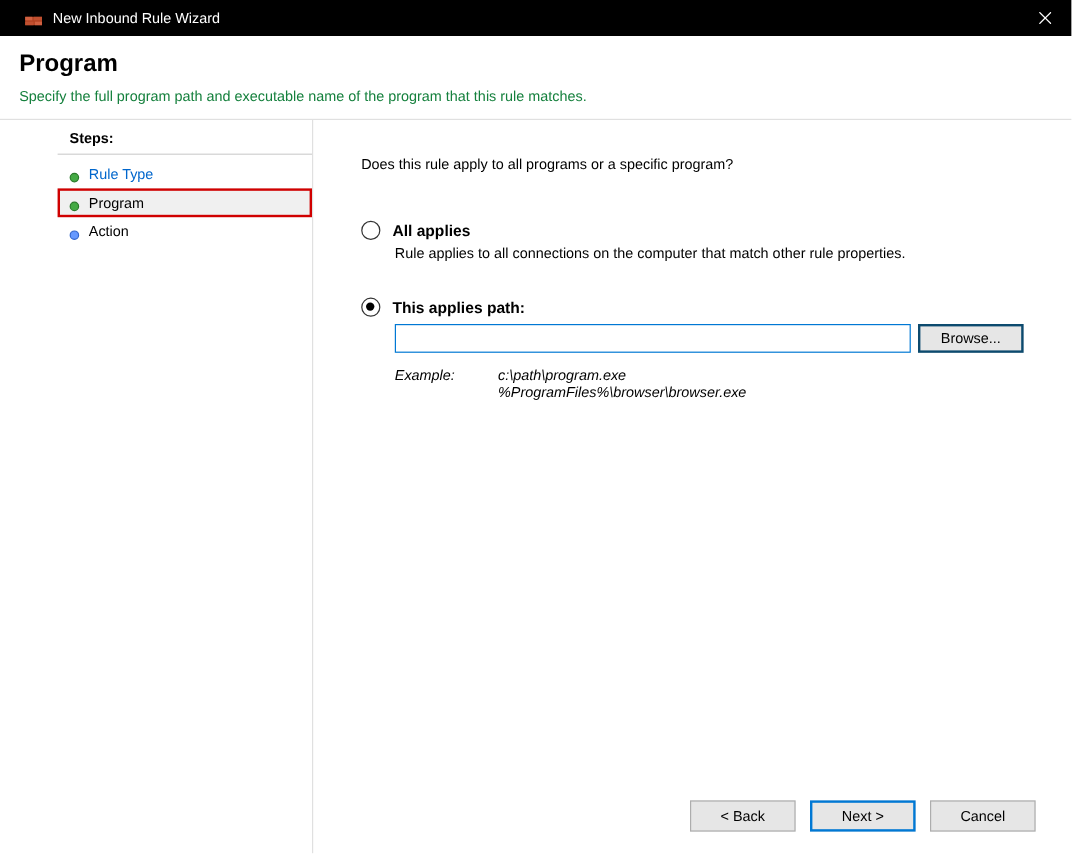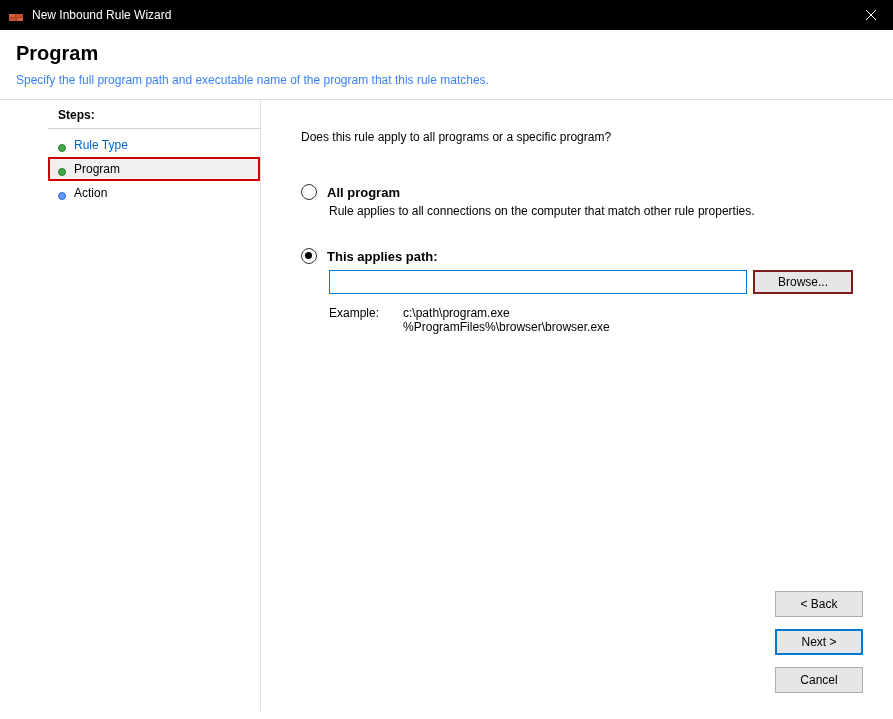--- a/index.html
+++ b/index.html
@@ -11,7 +11,7 @@
       height: 30px;
       display: flex;
       align-items: center;
-      padding-left: 8px;
+      padding-left: 20px;
       position: relative;
     }
     .titlebar .app-icon {

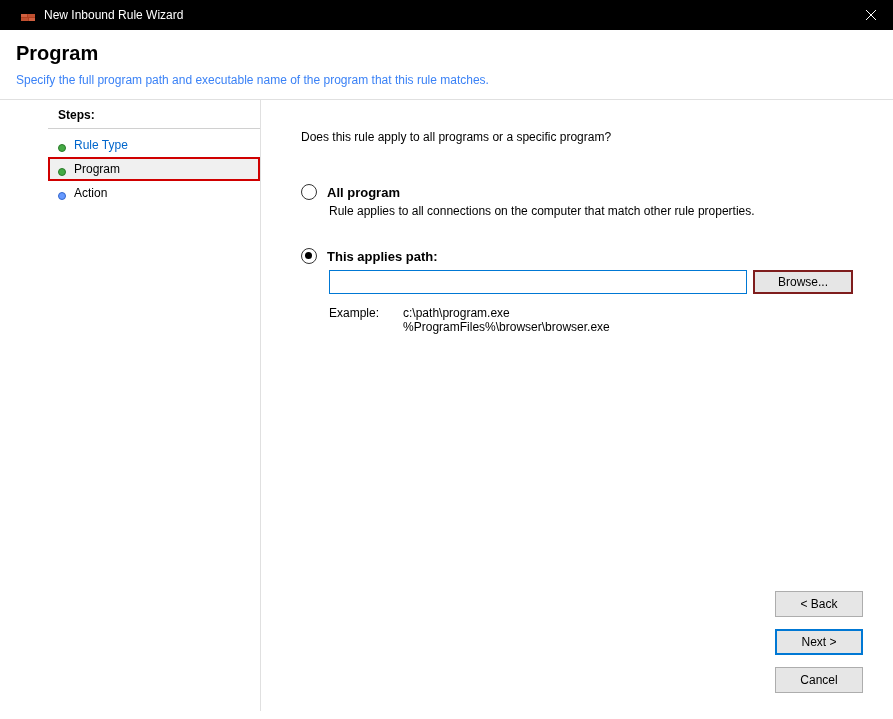--- a/index.html
+++ b/index.html
@@ -35,7 +35,7 @@
       border-bottom: 1px solid #e0e0e0;
     }
     .header-area h1 { font-size: 20px; font-weight: bold; margin-bottom: 8px; }
-    .header-area p { font-size: 12px; color: #3b82f6; }
+    .header-area p { font-size: 12px; color: #15803d; }
 
     .body-area {
       display: flex;

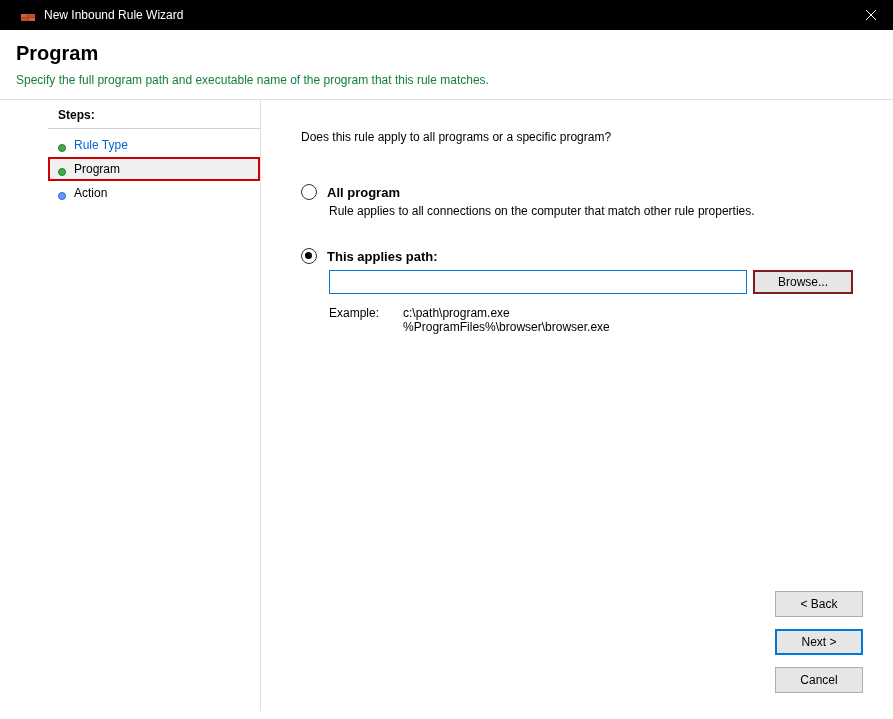--- a/index.html
+++ b/index.html
@@ -206,7 +206,7 @@
     <div class="radio-option">
       <div class="radio-row">
         <input type="radio" class="radio" name="progscope" style="">
-        <label>All program</label>
+        <label>All applies</label>
       </div>
       <div class="radio-desc">Rule applies to all connections on the computer that match other rule properties.</div>
     </div>

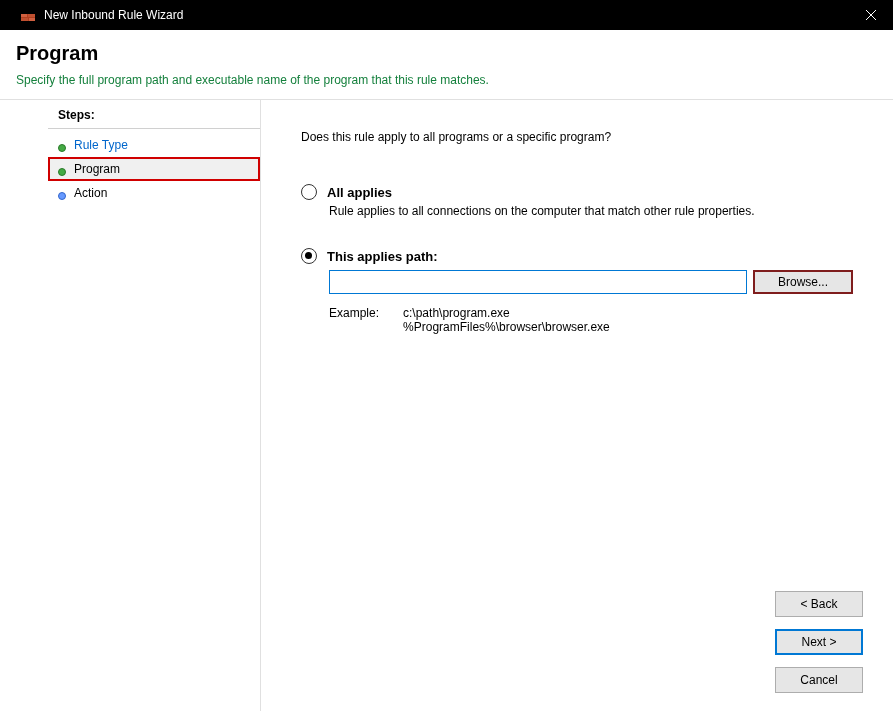--- a/index.html
+++ b/index.html
@@ -104,8 +104,8 @@
       outline: none;
     }
     .browse-btn {
-      width: 100px; height: 24px;
-      border: 2px solid #7f1d1d;
+      width: 88px; height: 24px;
+      border: 2px solid #0c4a6e;
       background: #e6e6e6;
       font-size: 12px;
       cursor: pointer;

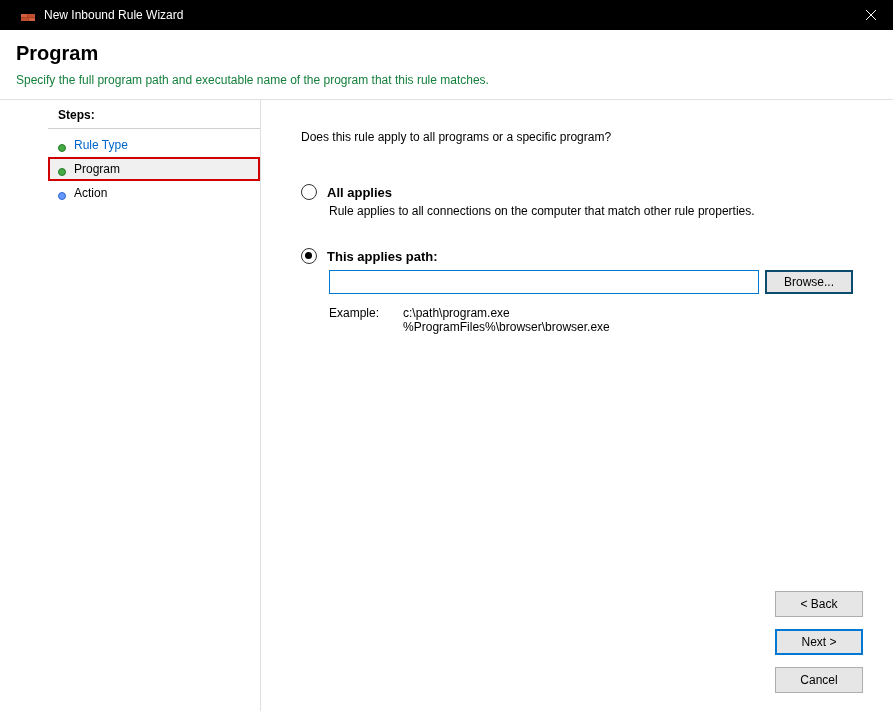--- a/index.html
+++ b/index.html
@@ -114,8 +114,9 @@
       margin-left: 28px;
       margin-top: 12px;
       display: flex;
-      gap: 24px;
-      font-size: 12px;
+      gap: 36px;
+      font-size: 12px;
+      font-style: italic;
     }
     .example-row .paths { white-space: pre-line; }
 

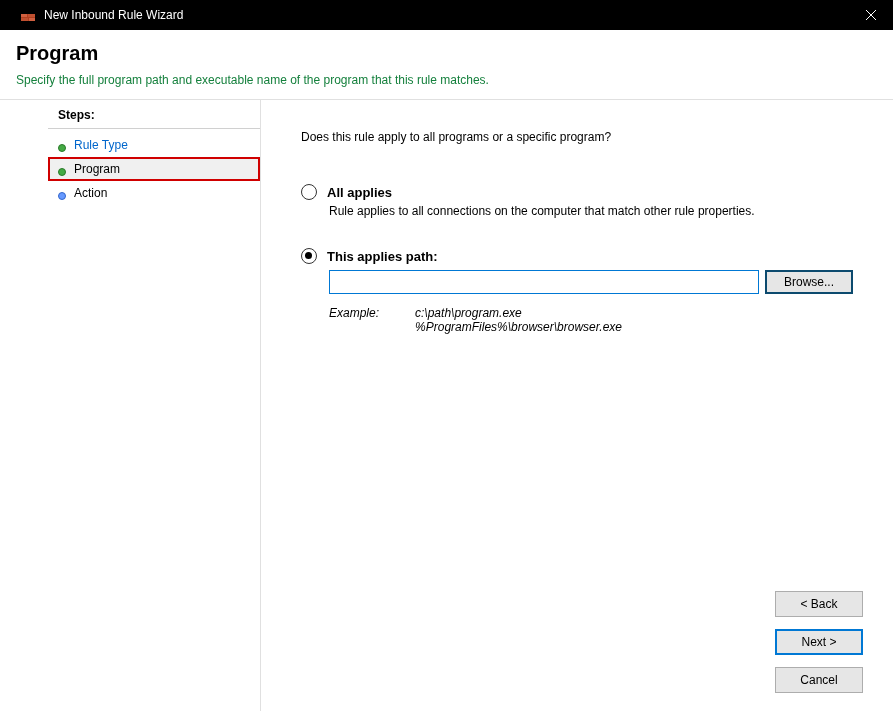--- a/index.html
+++ b/index.html
@@ -143,7 +143,6 @@
       right: 30px;
       display: flex;
       gap: 12px;
-      flex-direction: column;
     }
     .wiz-btn {
       width: 88px; height: 26px;

